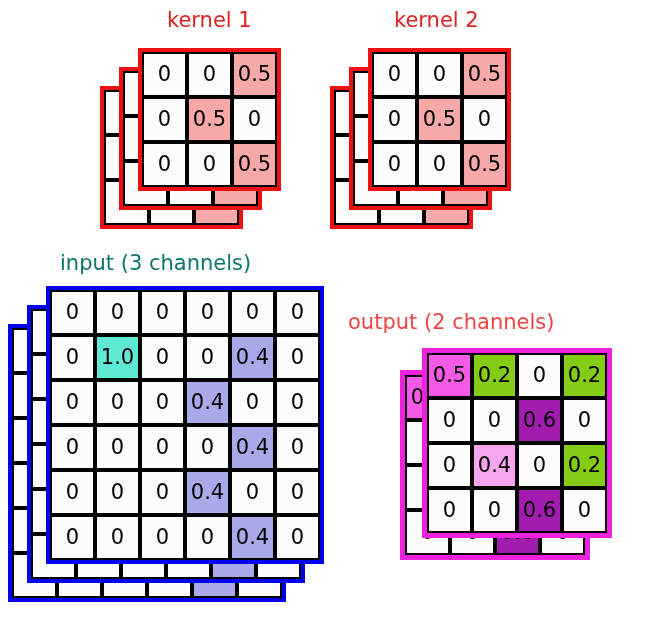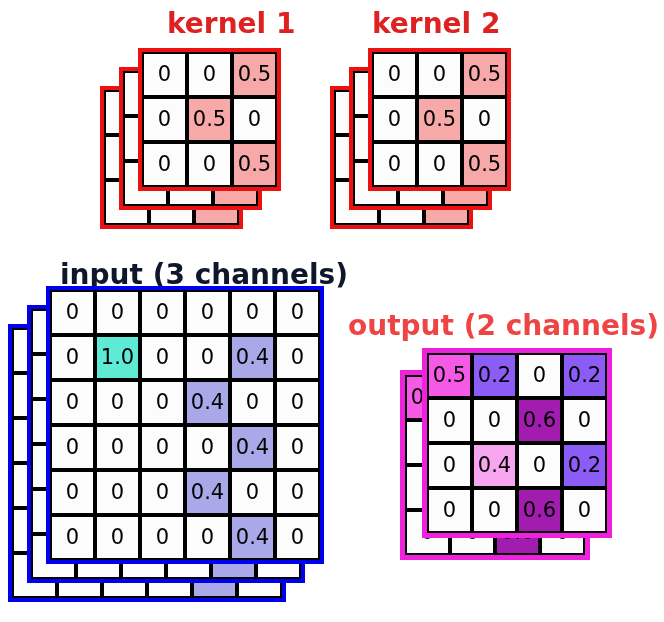--- a/index.html
+++ b/index.html
@@ -18,10 +18,10 @@
   
   .label {
     position: absolute;
-    font-size: 28px;
+    font-size: 21px;
     line-height: 1;
     white-space: nowrap;
-    font-weight: 700;
+    font-weight: 400;
   }
   .label-kernel1 { left: 167px; top: 10px;  color: #dd2222; }
   .label-kernel2 { left: 372px; top: 10px;  color: #dd2222; }

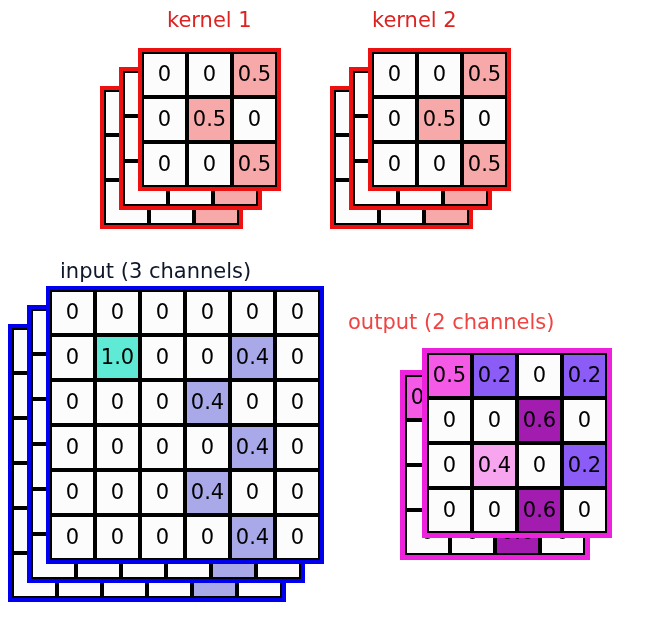--- a/index.html
+++ b/index.html
@@ -24,7 +24,7 @@
     font-weight: 400;
   }
   .label-kernel1 { left: 167px; top: 10px;  color: #dd2222; }
-  .label-kernel2 { left: 372px; top: 10px;  color: #dd2222; }
+  .label-kernel2 { left: 394px; top: 10px;  color: #dd2222; }
   .label-input   { left: 60px;  top: 261px; color: #0f172a; }
   .label-output  { left: 348px; top: 312px; color: #ef4444; }
 

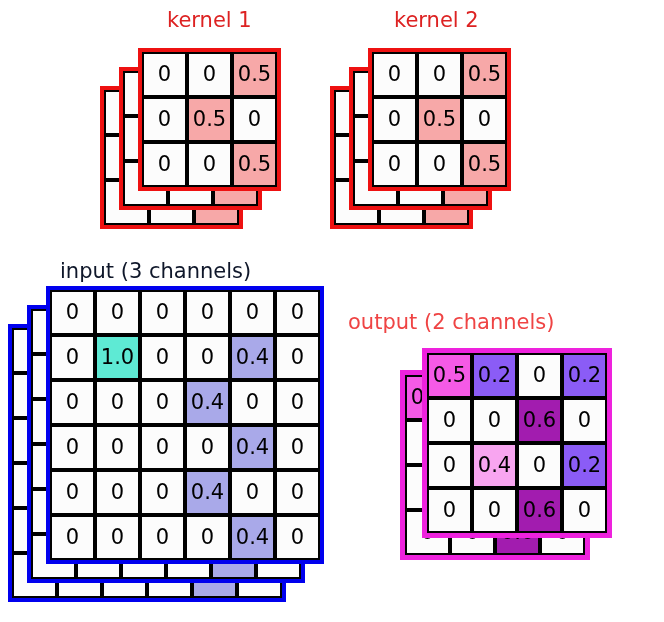--- a/index.html
+++ b/index.html
@@ -25,7 +25,7 @@
   }
   .label-kernel1 { left: 167px; top: 10px;  color: #dd2222; }
   .label-kernel2 { left: 394px; top: 10px;  color: #dd2222; }
-  .label-input   { left: 60px;  top: 261px; color: #0f172a; }
+  .label-input   { left: 60px;  top: 253px; color: #0f766e; }
   .label-output  { left: 348px; top: 312px; color: #ef4444; }
 
   

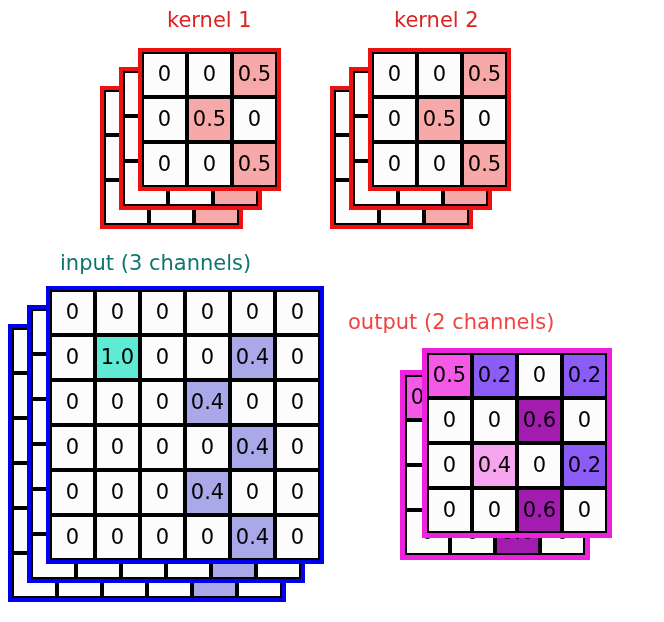--- a/index.html
+++ b/index.html
@@ -71,7 +71,7 @@
   .f-mag-05   { background: #f55ae6; }
   .f-mag-06   { background: #a21caf; }
   .f-mag-04   { background: #f8a5f0; }
-  .f-mag-02   { background: #8b5cf6; }
+  .f-mag-02   { background: #84cc16; }
   .f-none     { background: #fcfcfc; }
 
   

